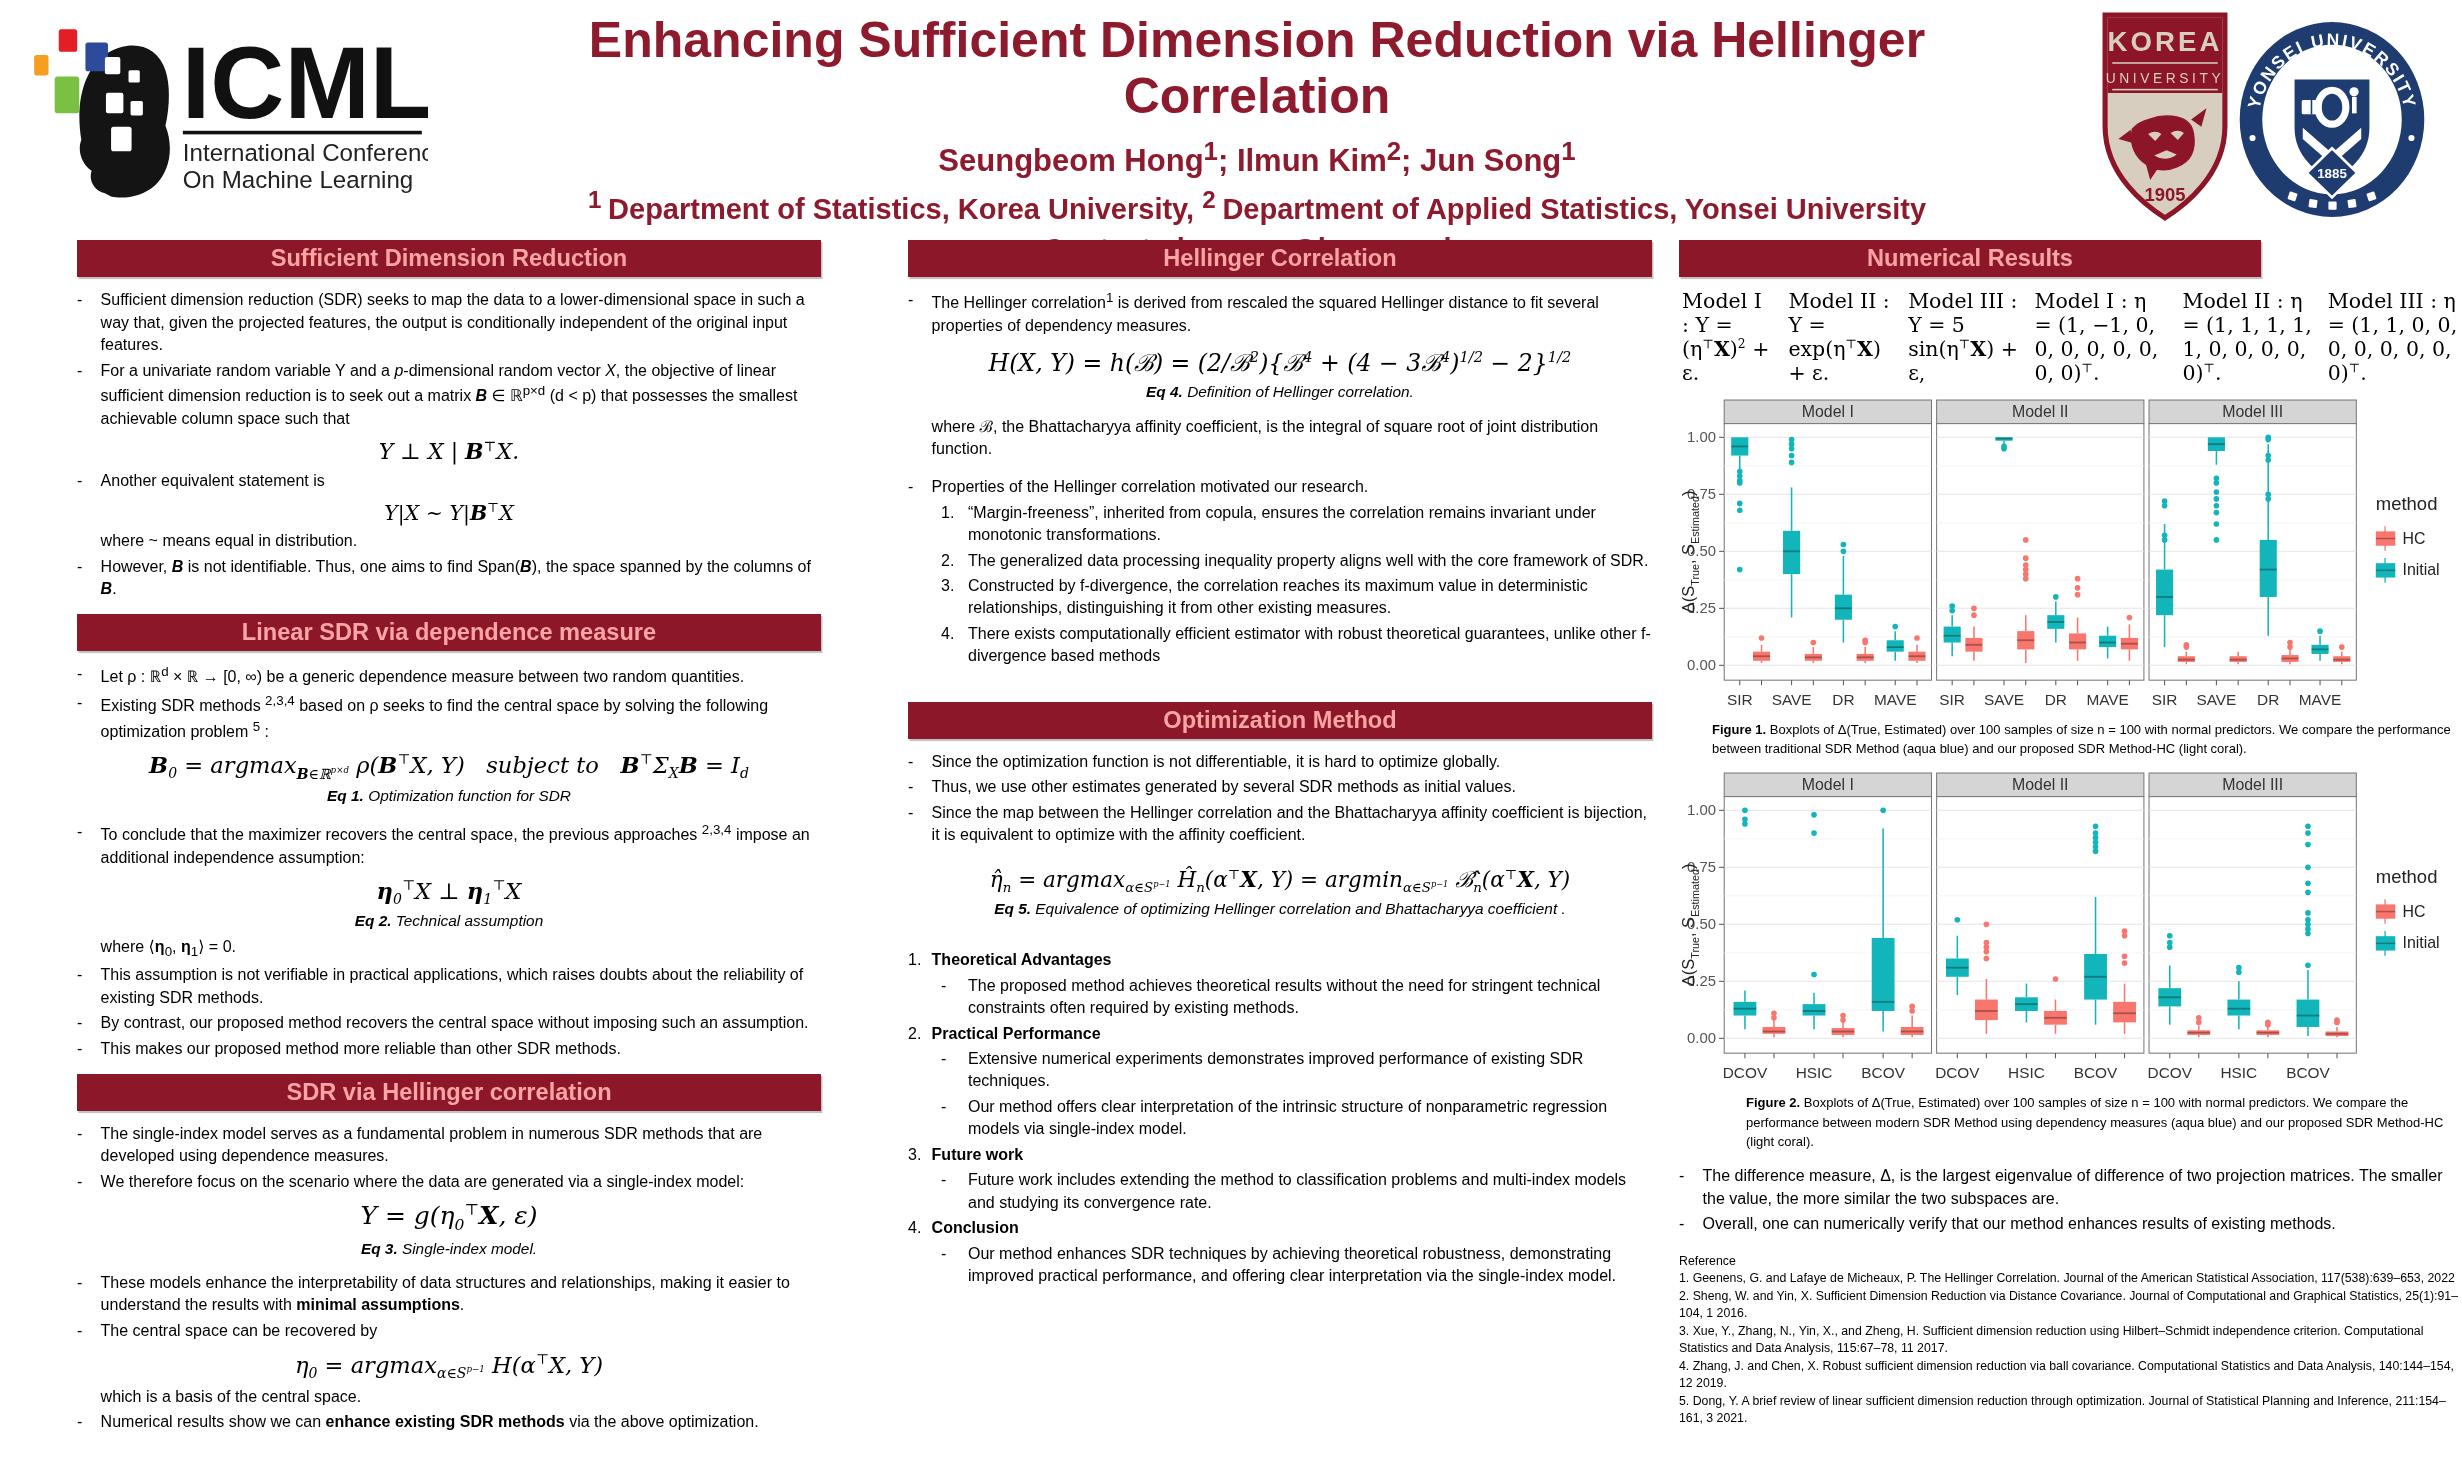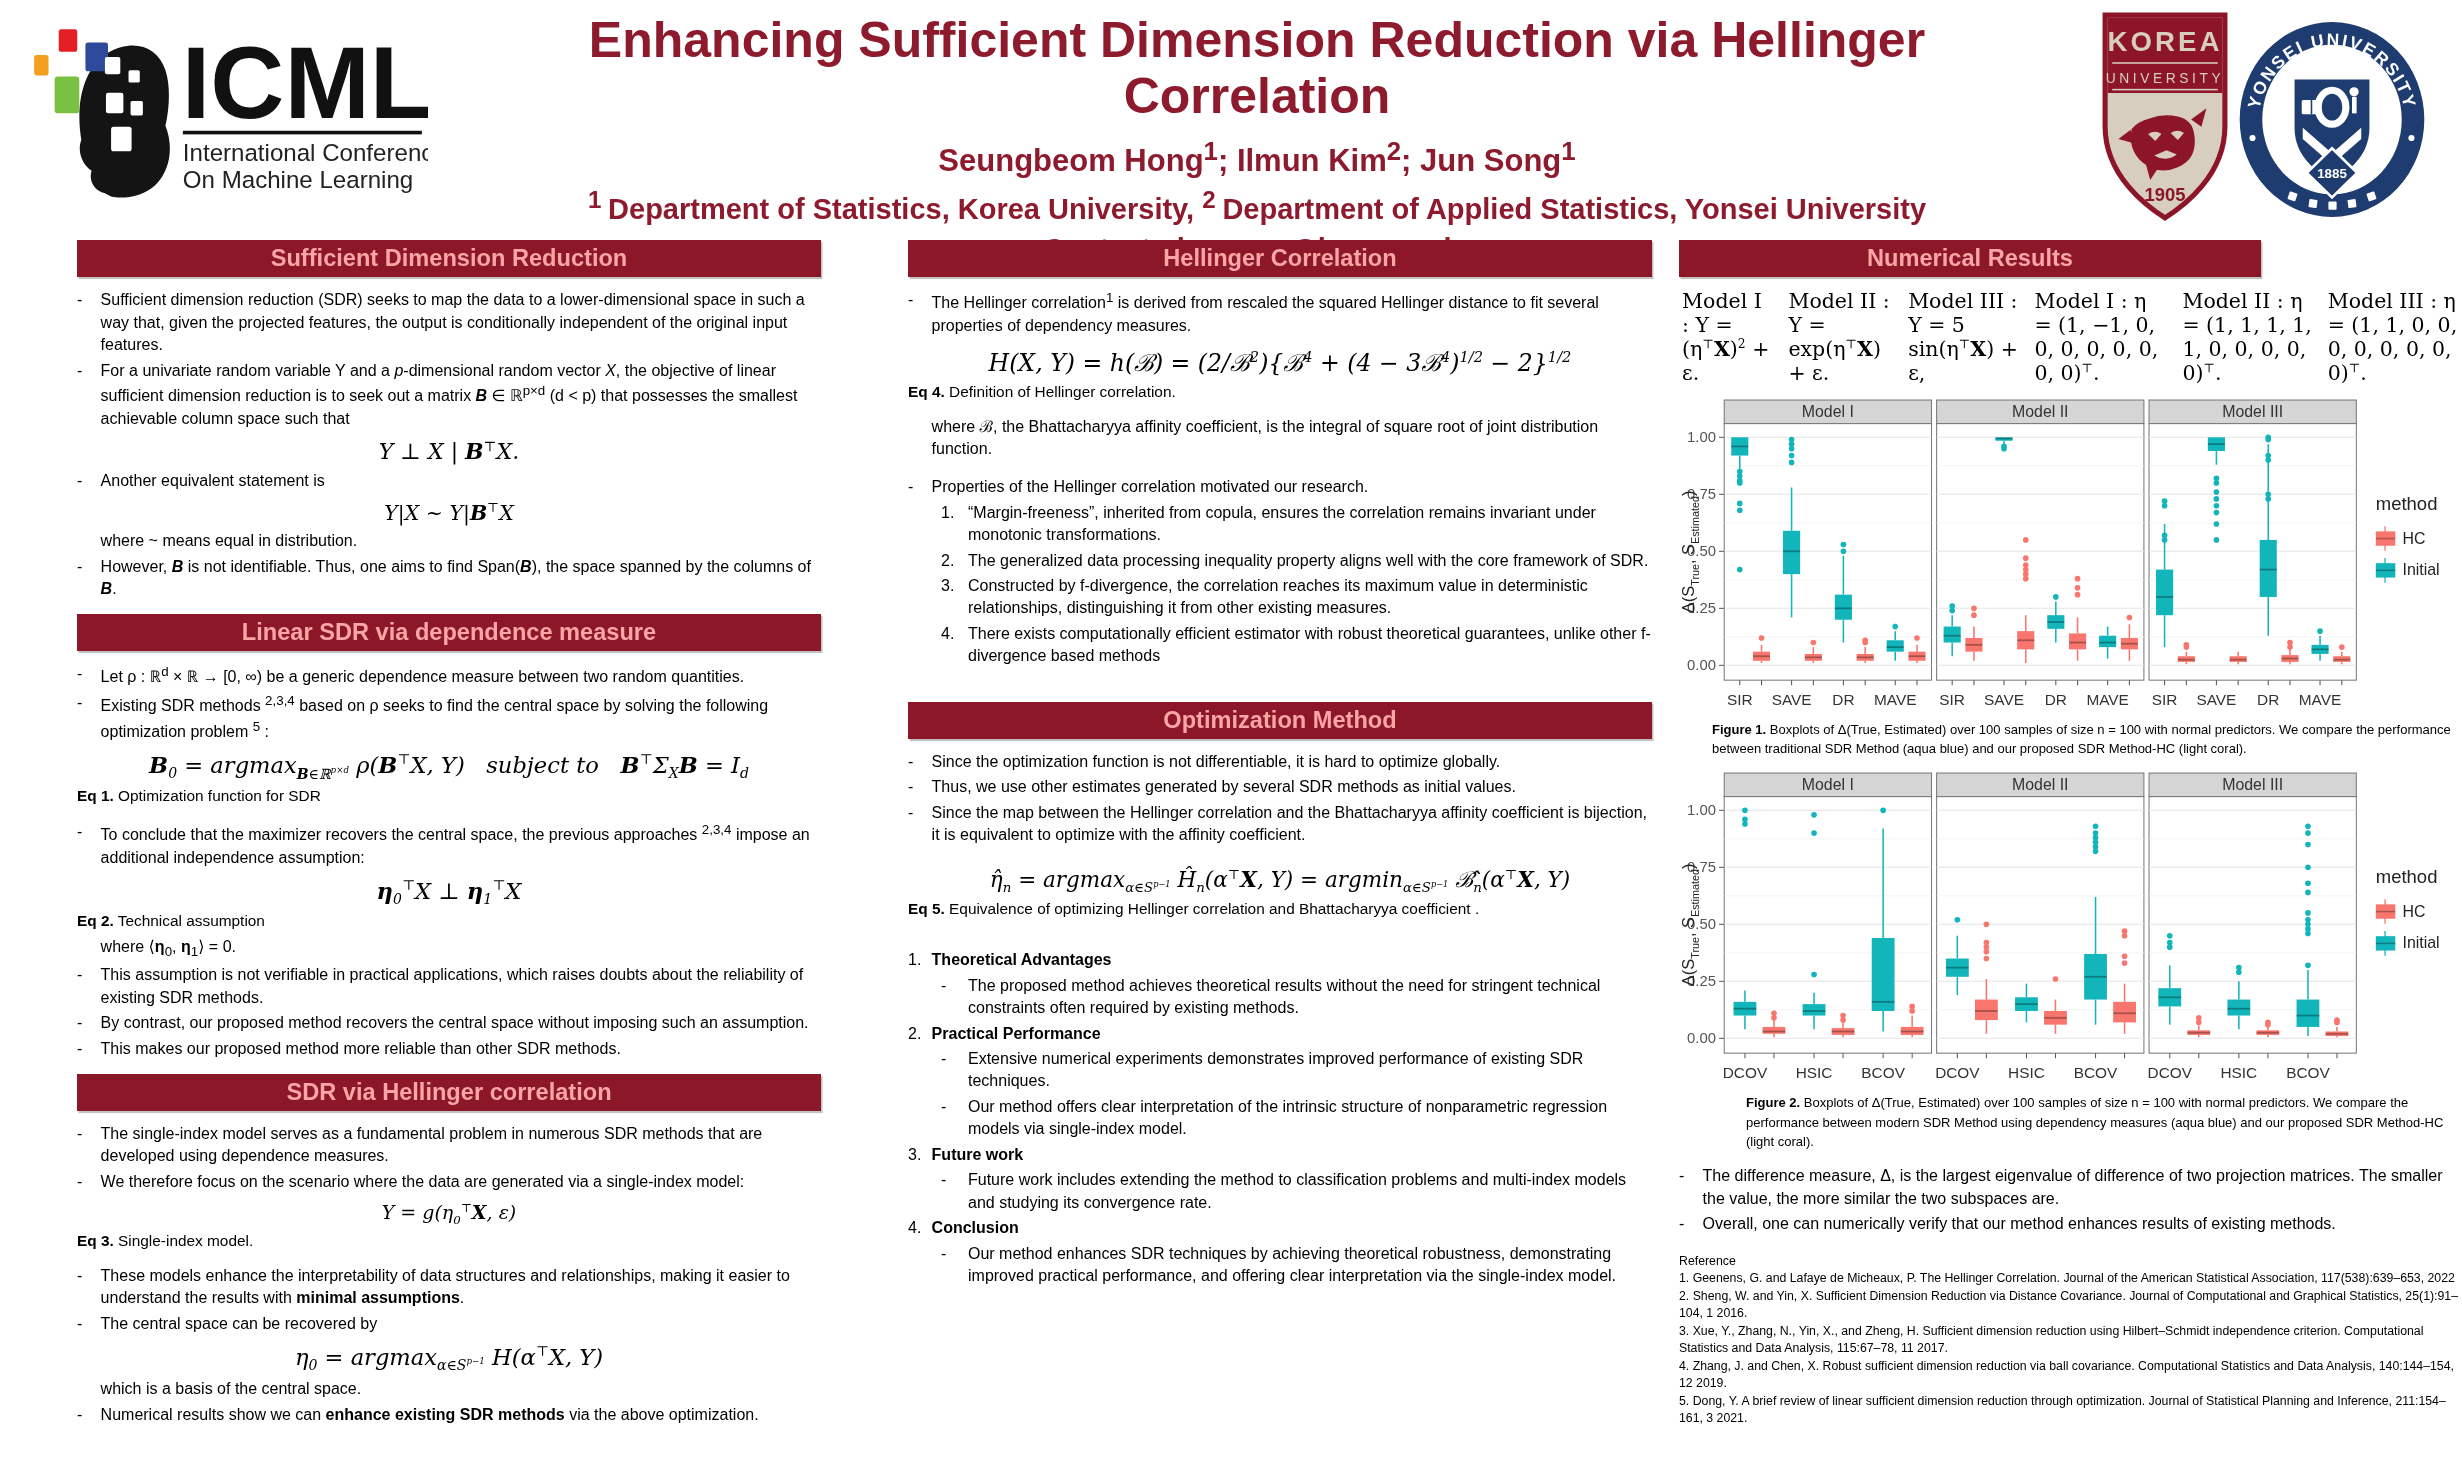--- a/index.html
+++ b/index.html
@@ -35,7 +35,7 @@
   .eq{text-align:center;font-family:"DejaVu Serif","Liberation Serif",serif;font-style:italic;
       margin:8.2px 0 5.1px 0;color:#000;}
   .eq sup,.eq sub{font-size:62%;}
-  .eqcap{text-align:left;font-size:15.4px;margin:2.1px 0 5.1px 0;}
+  .eqcap{text-align:center;font-size:15.4px;margin:2.1px 0 5.1px 0;font-style:italic;}
   .eqcap b{font-weight:700;}
   .models{display:flex;gap:13.3px;font-family:"DejaVu Serif","Liberation Serif",serif;
           font-size:20.5px;margin:7.2px 0 13.3px 3.1px;}

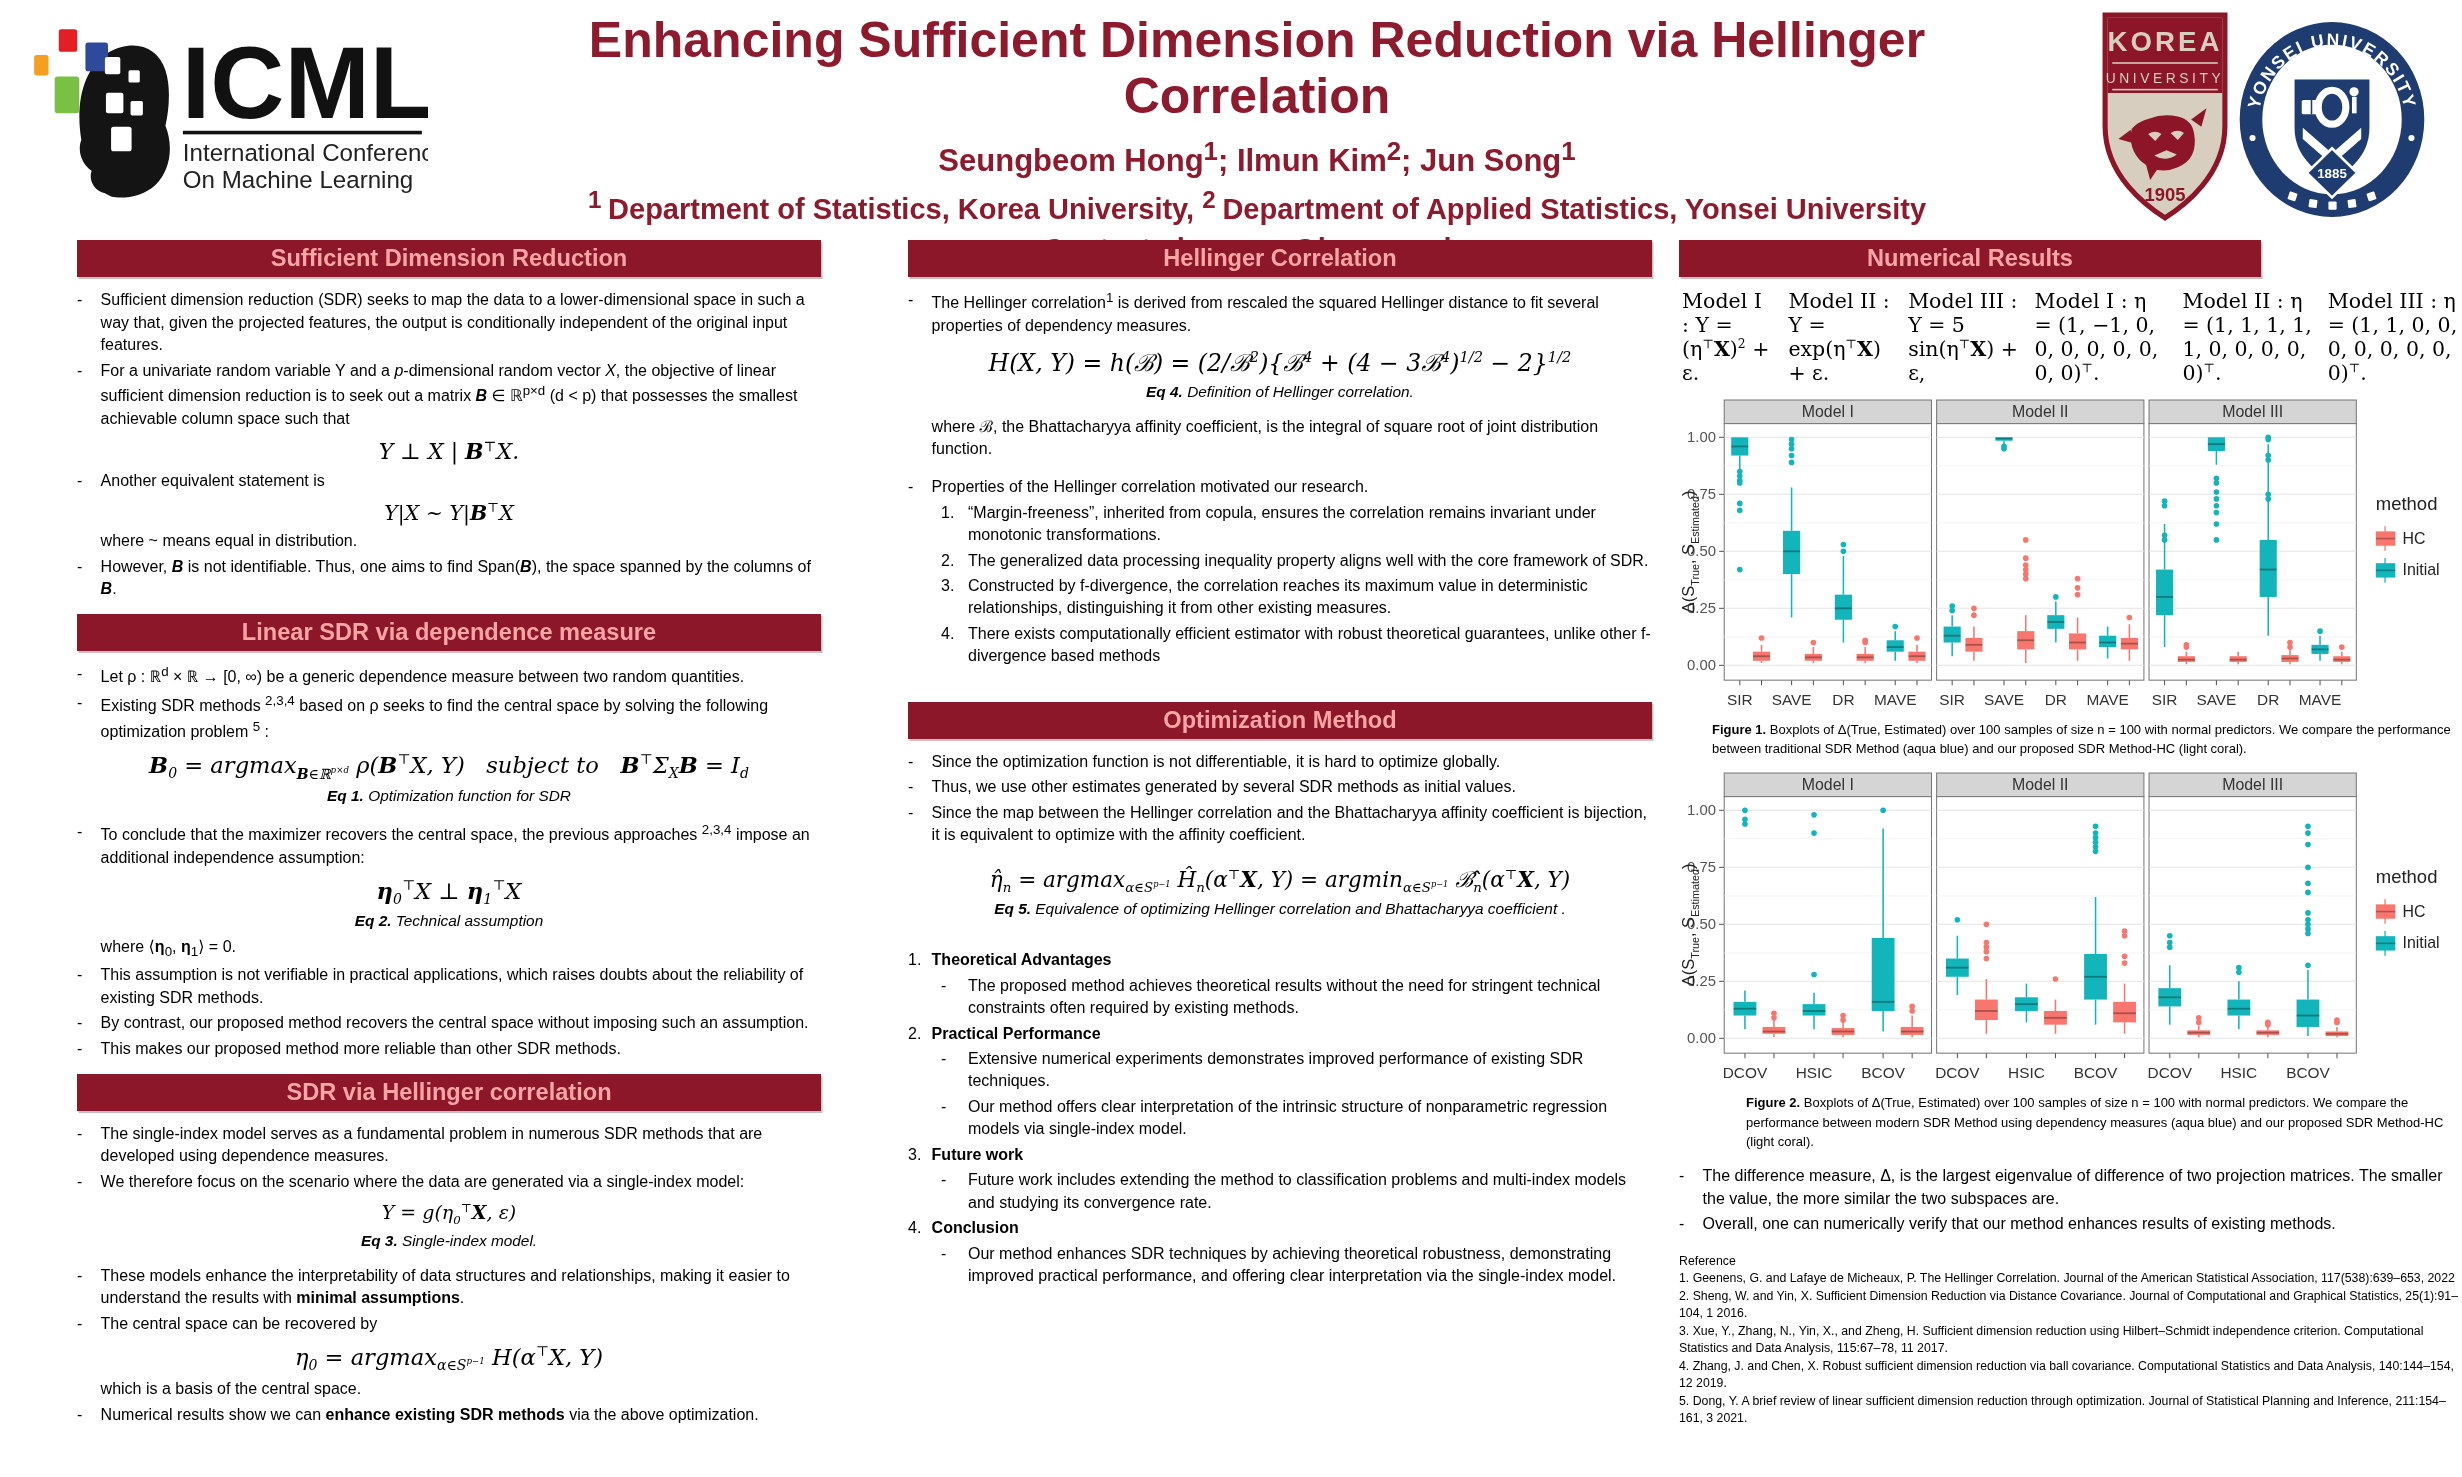--- a/index.html
+++ b/index.html
@@ -212,7 +212,7 @@
           <span class="btxt">We therefore focus on the scenario where the data are generated via a single-index model:</span>
         </div>
       </div>
-      <div class="eq" style="font-size: 19px;">Y = g(η<sub>0</sub><sup>⊤</sup><b>X</b>, ε)</div>
+      <div class="eq" style="font-size: 25px;">Y = g(η<sub>0</sub><sup>⊤</sup><b>X</b>, ε)</div>
       <div class="eqcap"><b>Eq 3.</b><span> Single-index model.</span></div>
       <div class="spacer" style="height: 6.2px;"></div>
       <div class="list">

